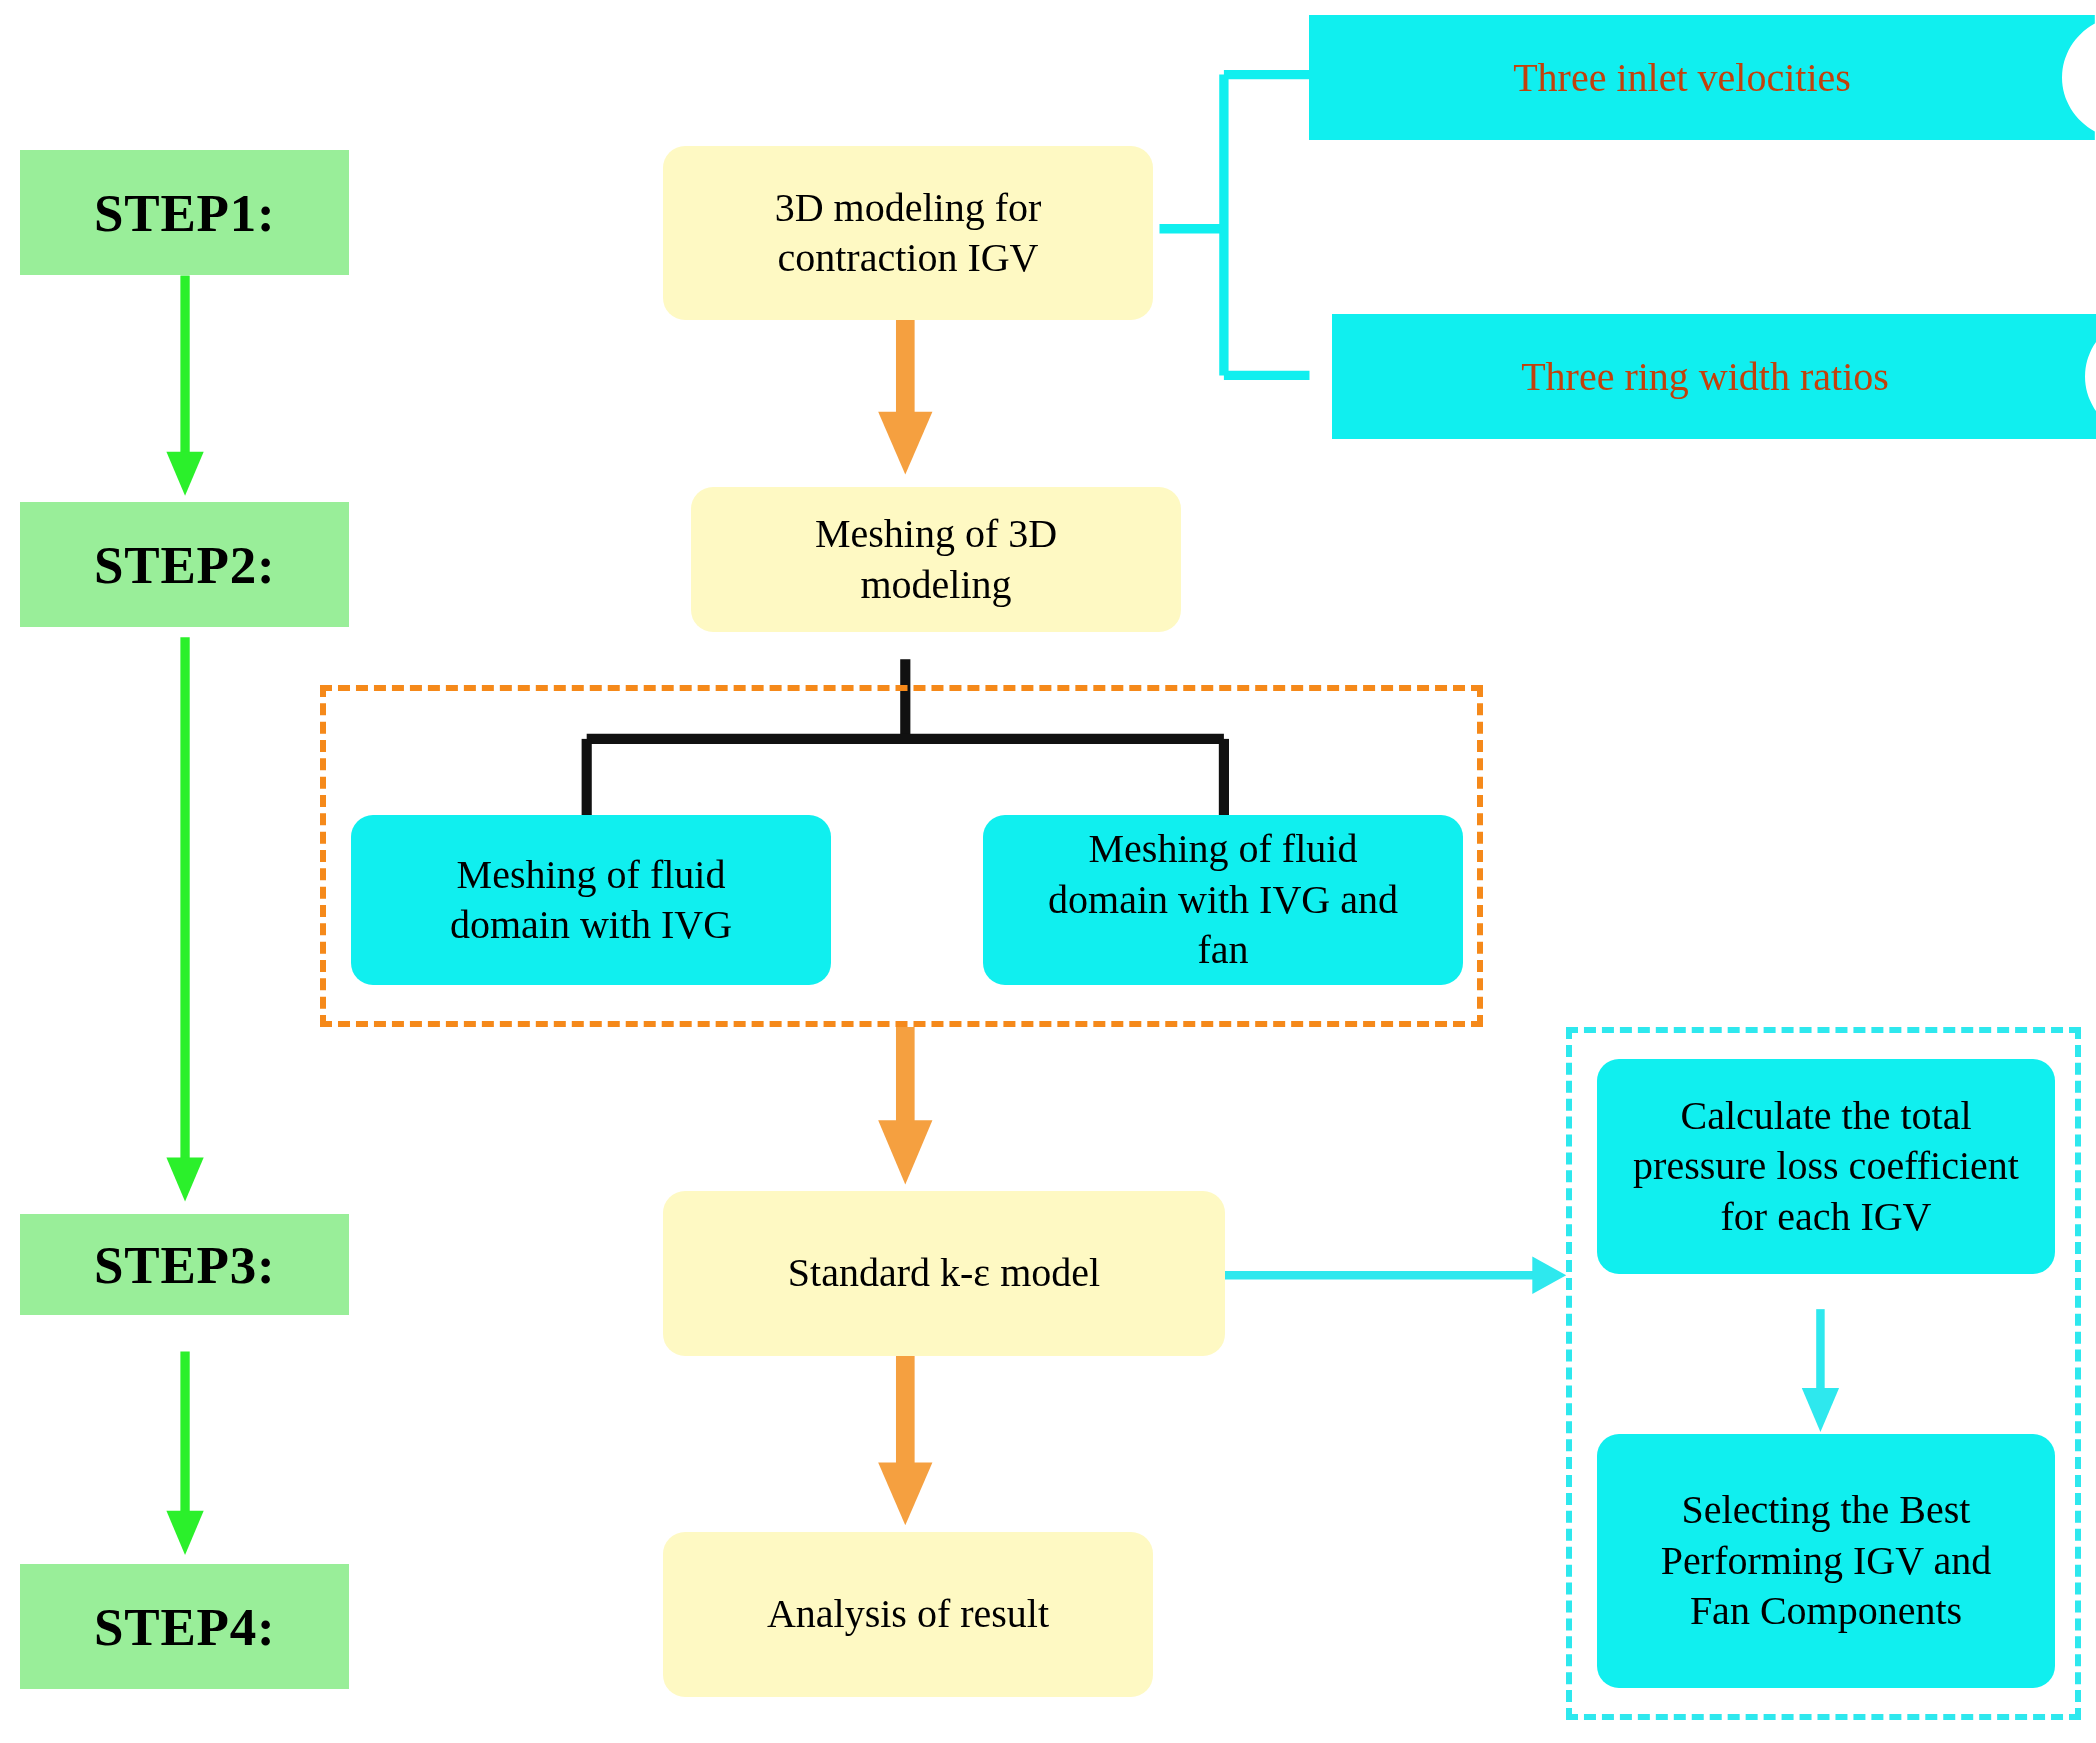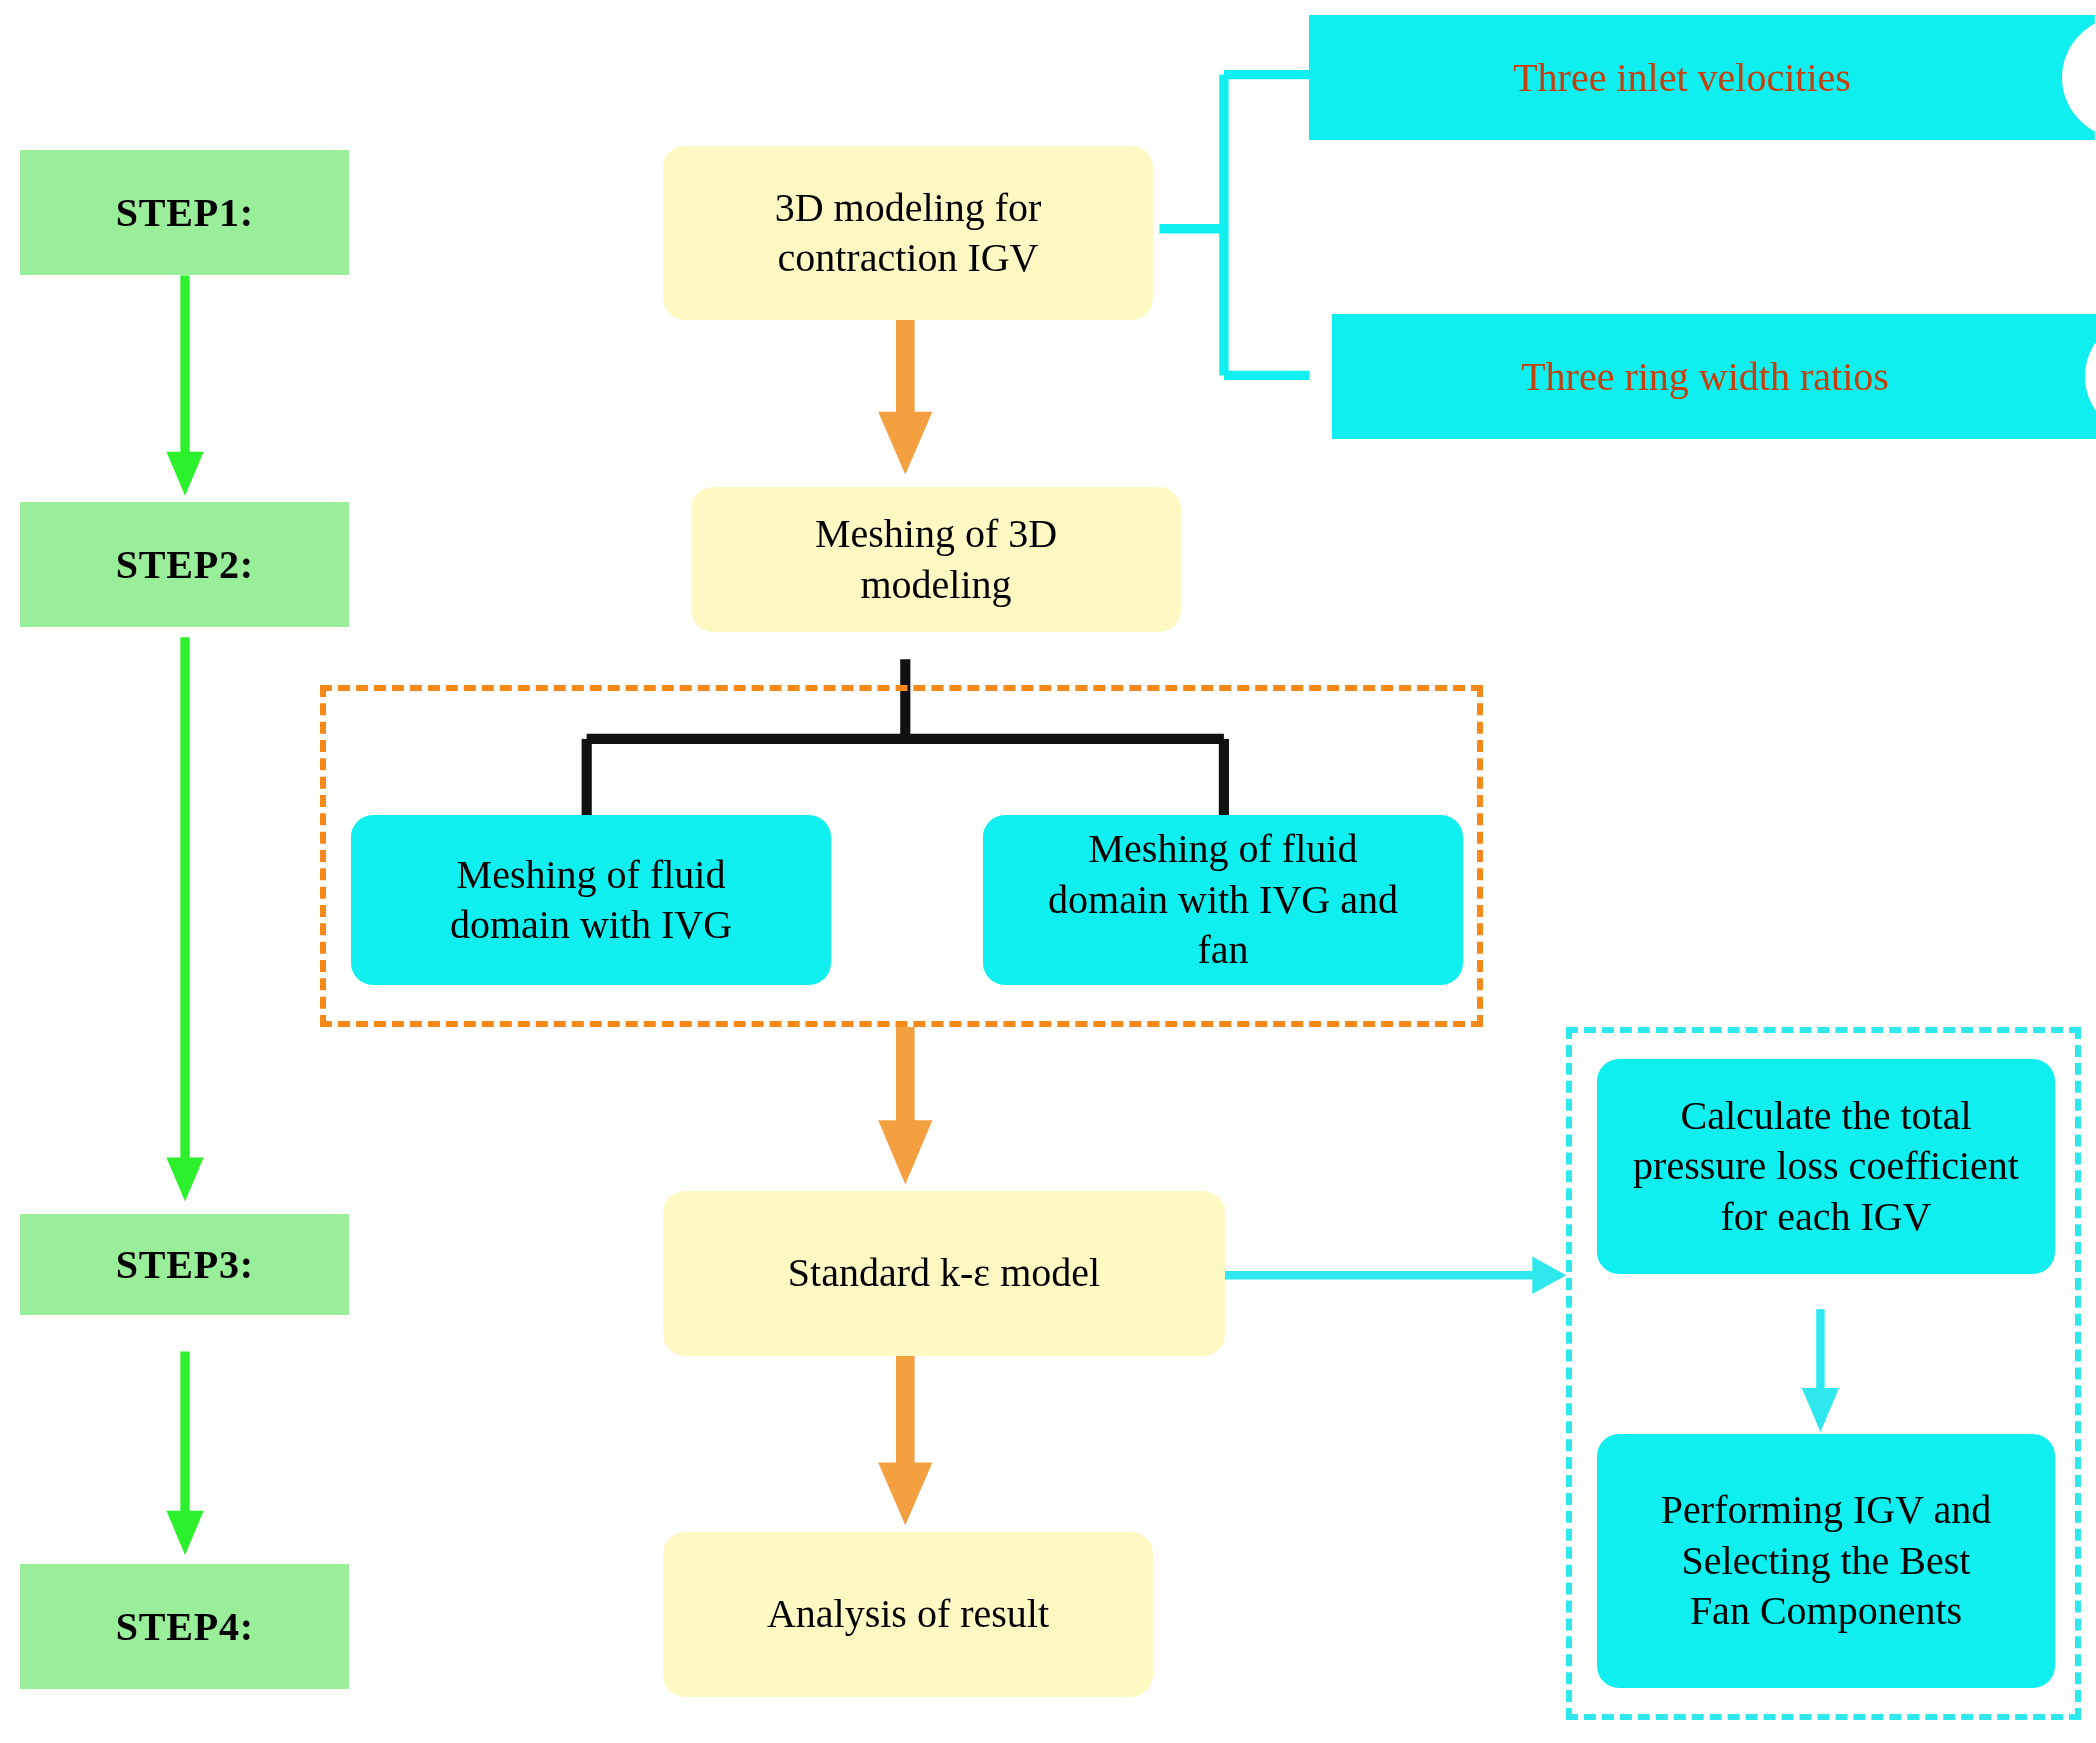--- a/index.html
+++ b/index.html
@@ -26,7 +26,7 @@
     align-items: center;
     justify-content: center;
     font-weight: bold;
-    font-size: 40px;
+    font-size: 53px;
     color: #000000;
     letter-spacing: 0.8px;
   }

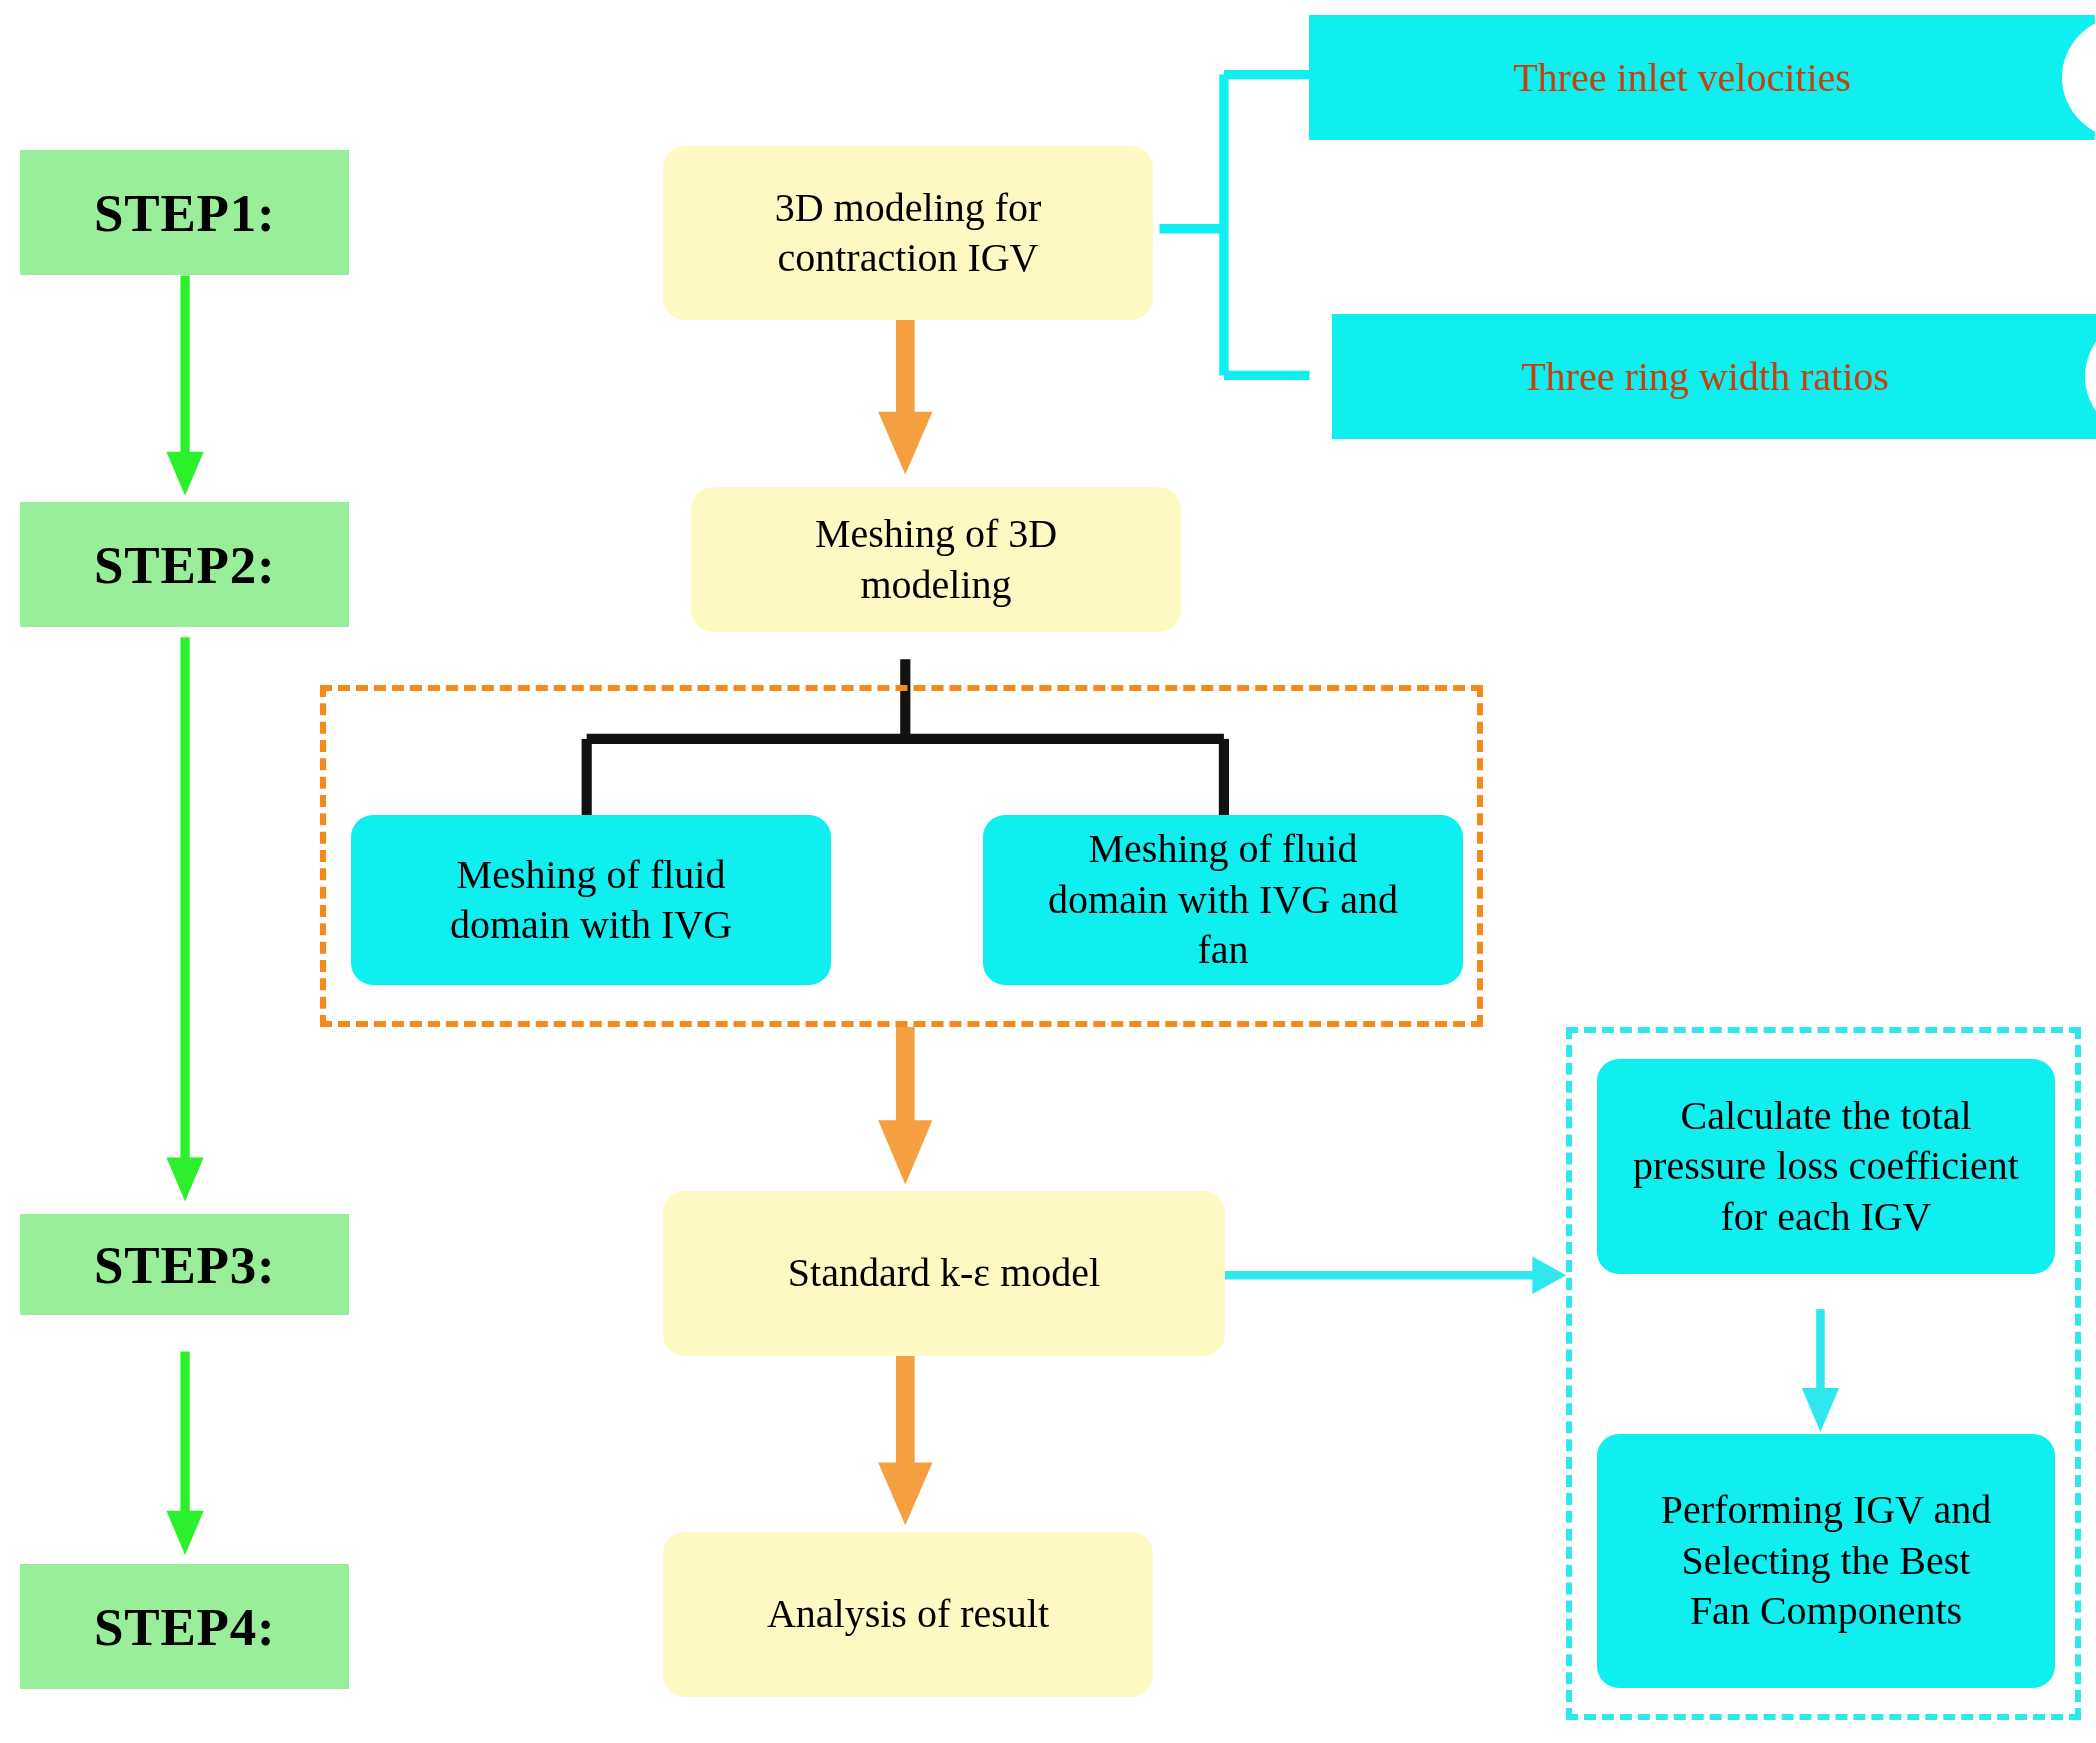--- a/index.html
+++ b/index.html
@@ -234,8 +234,8 @@
 
   <div class="abs cyan-box" style="left:1597px; top:1434px; width:458px; height:254px;">
     <div>
+      <div>Selecting the Best</div>
       <div>Performing IGV and</div>
-      <div>Selecting the Best</div>
       <div>Fan Components</div>
     </div>
   </div>

